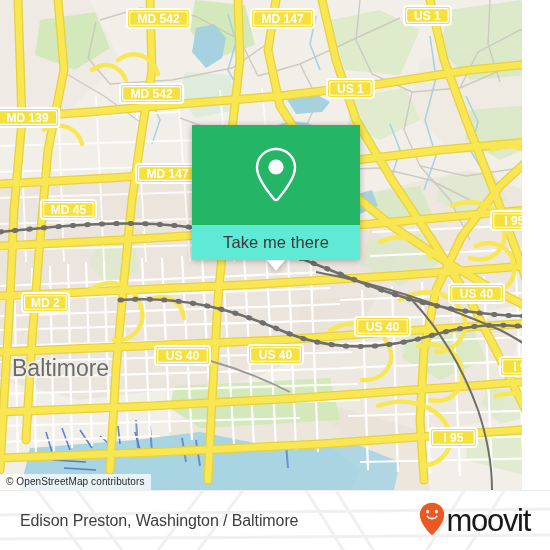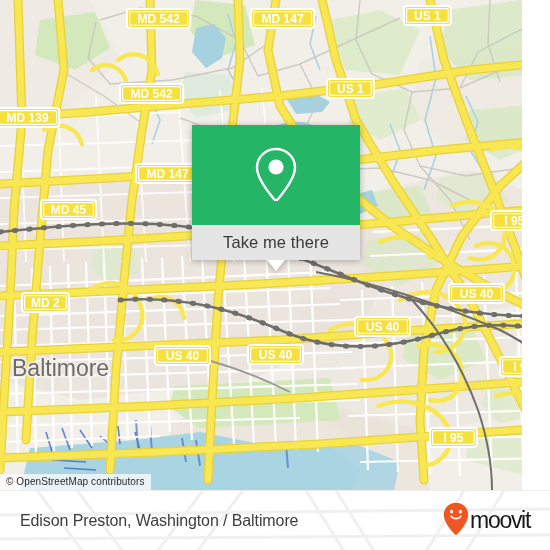--- a/index.html
+++ b/index.html
@@ -43,7 +43,7 @@
   }
   .card-head svg { display:block; }
   .card-foot {
-    height:35px; background:#e5e5e5;
+    height:35px; background:#5eead4;
     display:flex; align-items:center; justify-content:center;
     position:relative;
   }

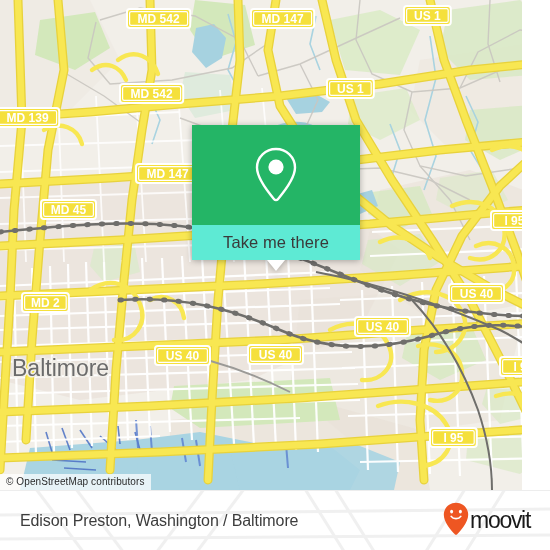--- a/index.html
+++ b/index.html
@@ -77,7 +77,7 @@
   }
   .brand { position:relative; z-index:2; display:flex; align-items:center; gap:1px; }
   .brand-word {
-    font-size:23px; color:#191919; letter-spacing:-1.3px;
+    font-size:31px; color:#191919; letter-spacing:-1.3px;
     font-family:"Liberation Sans", sans-serif; font-weight:400;
     line-height:1;
   }

